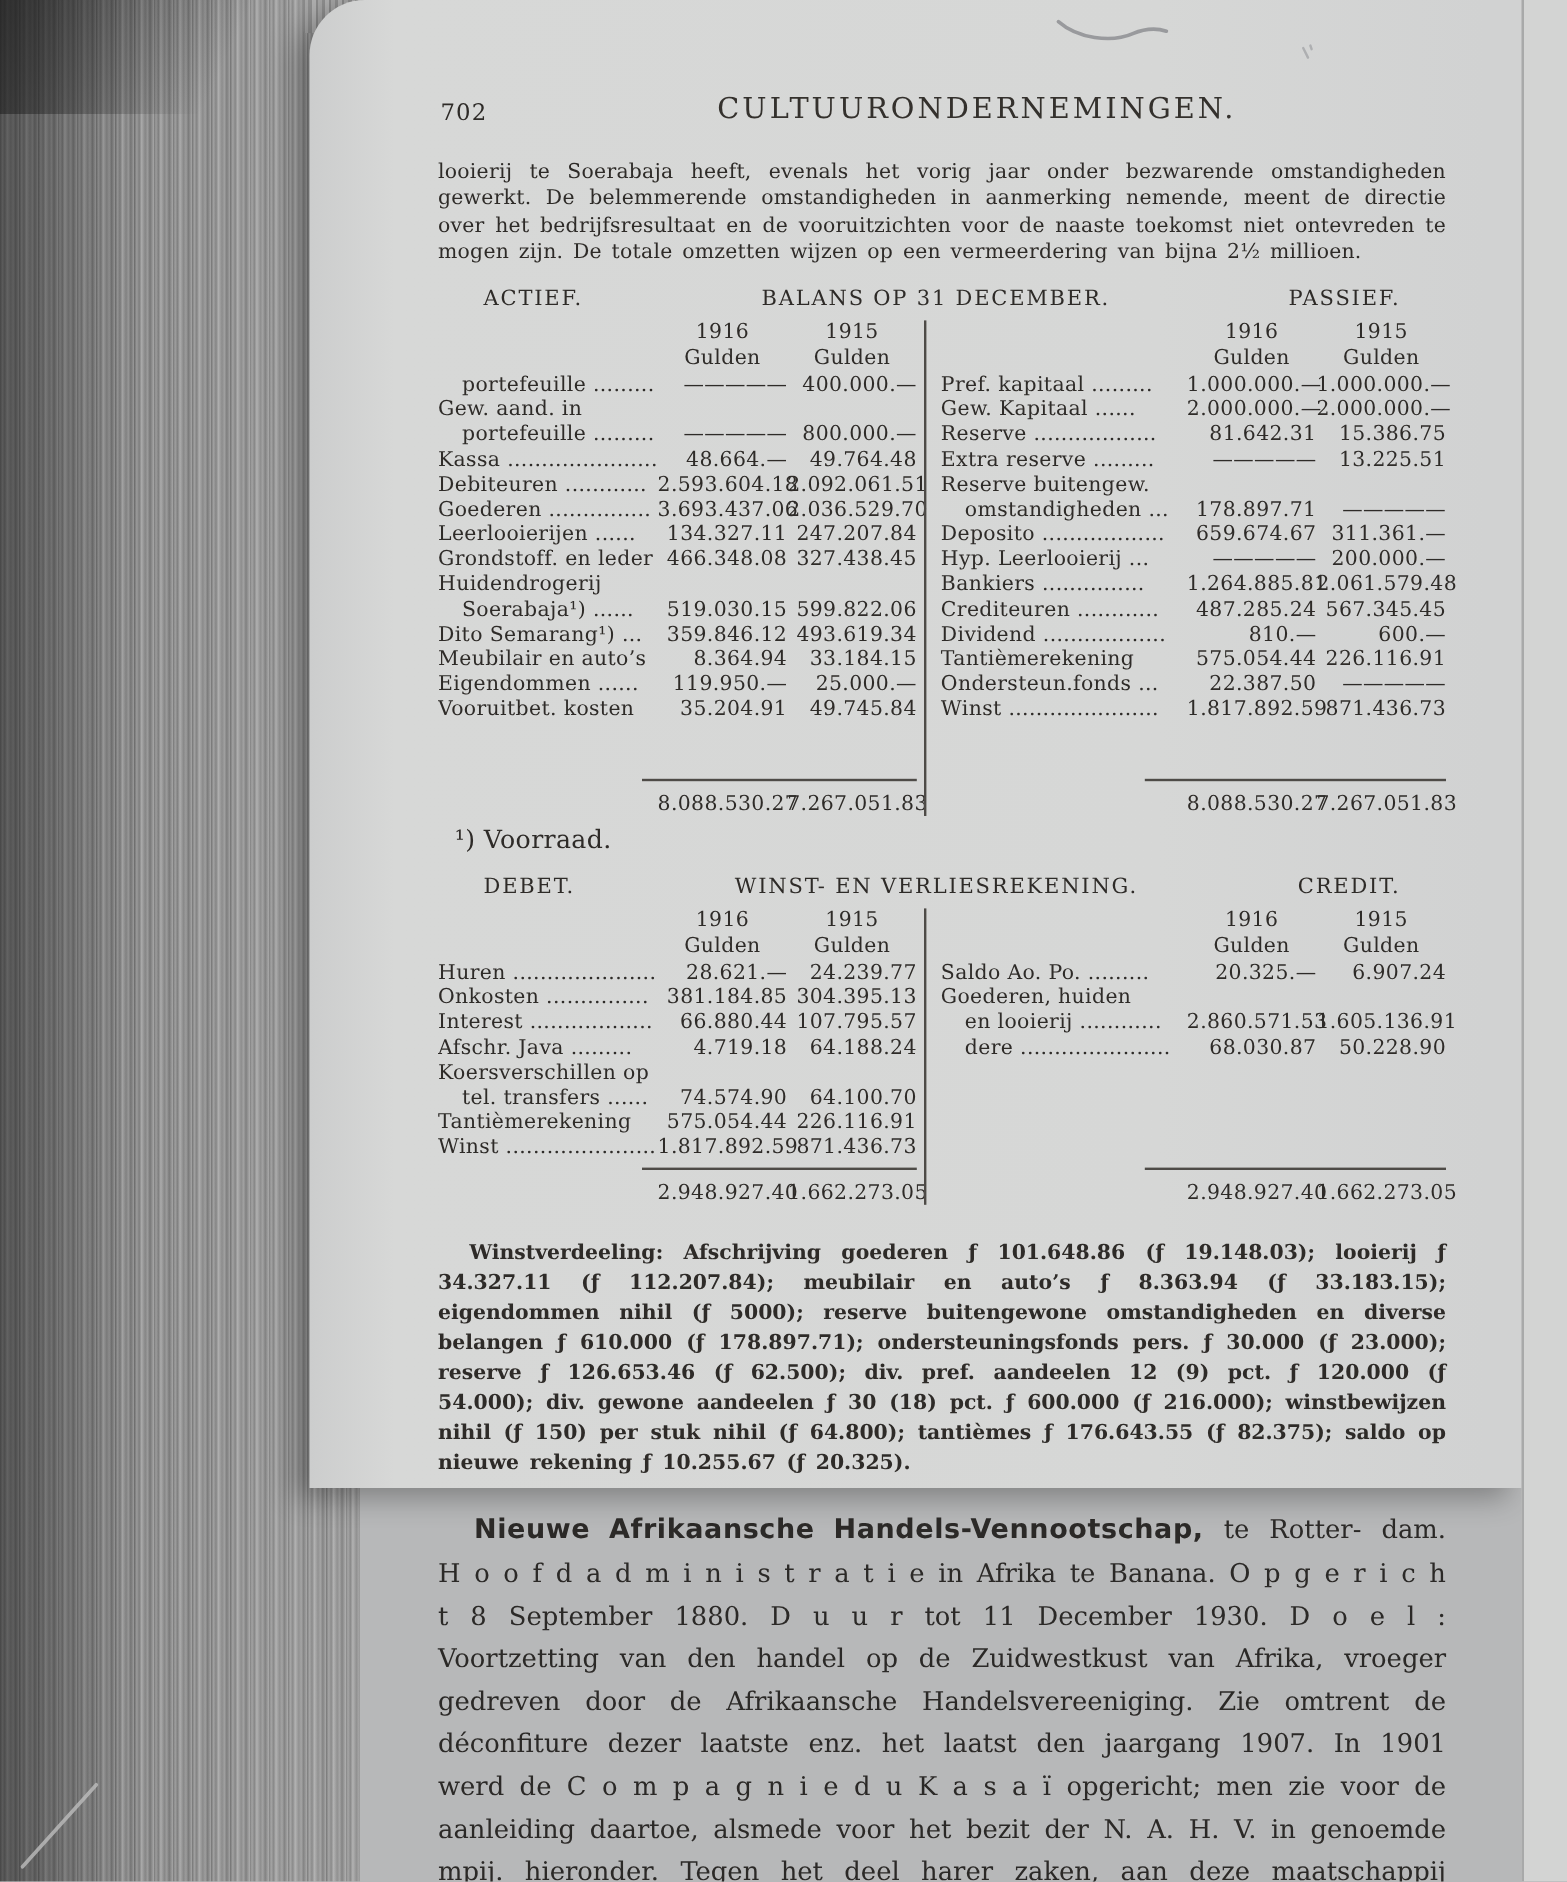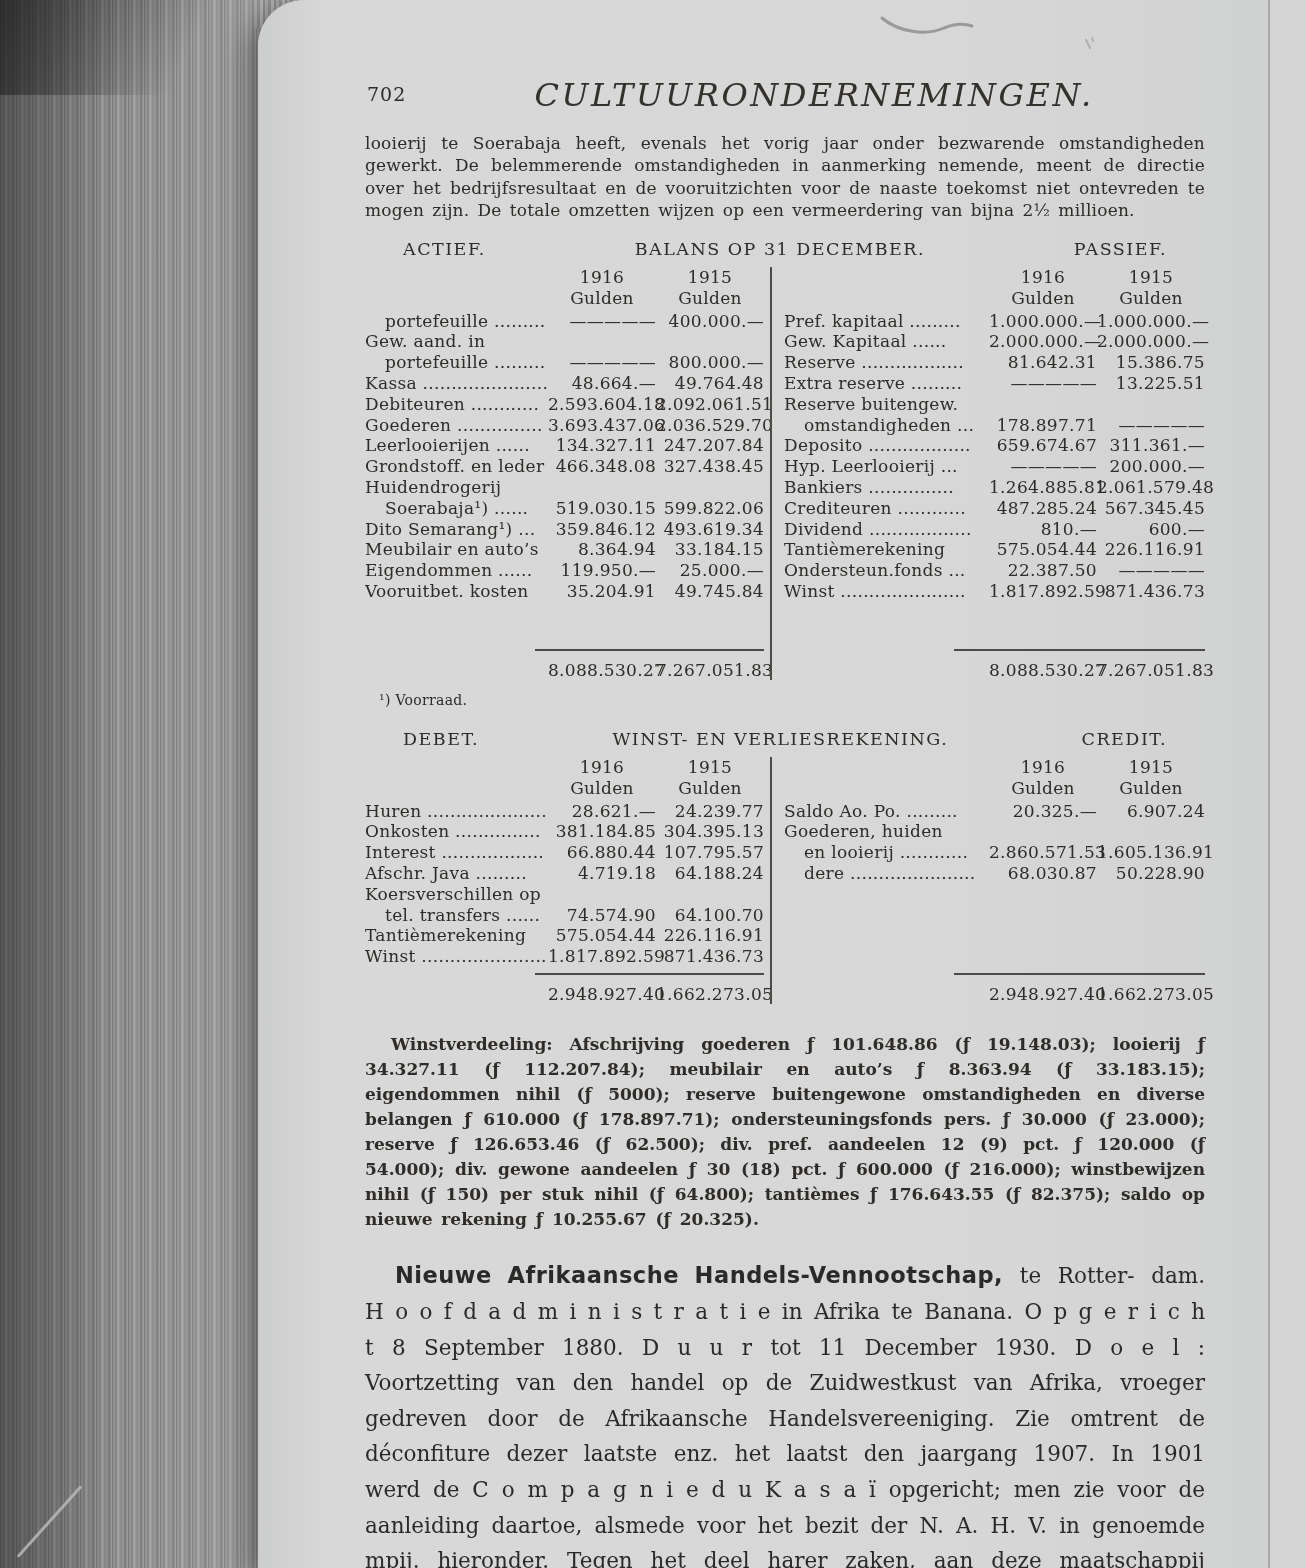--- a/index.html
+++ b/index.html
@@ -35,7 +35,7 @@
     background:#bdbdbd;transform:rotate(-48deg);opacity:.8;border-radius:2px;
   }
   .page{
-    position:absolute;left:258px;top:0;width:1010px;height:1568px;
+    position:absolute;left:258px;top:0;width:1010px;height:1240px;
     background:linear-gradient(90deg,#cccdcd,#d7d8d7 7%,#d6d7d6 70%,#d1d2d2 97%);
     border-radius:46px 0 0 0;
     box-shadow:-12px 8px 24px rgba(0,0,0,.30);

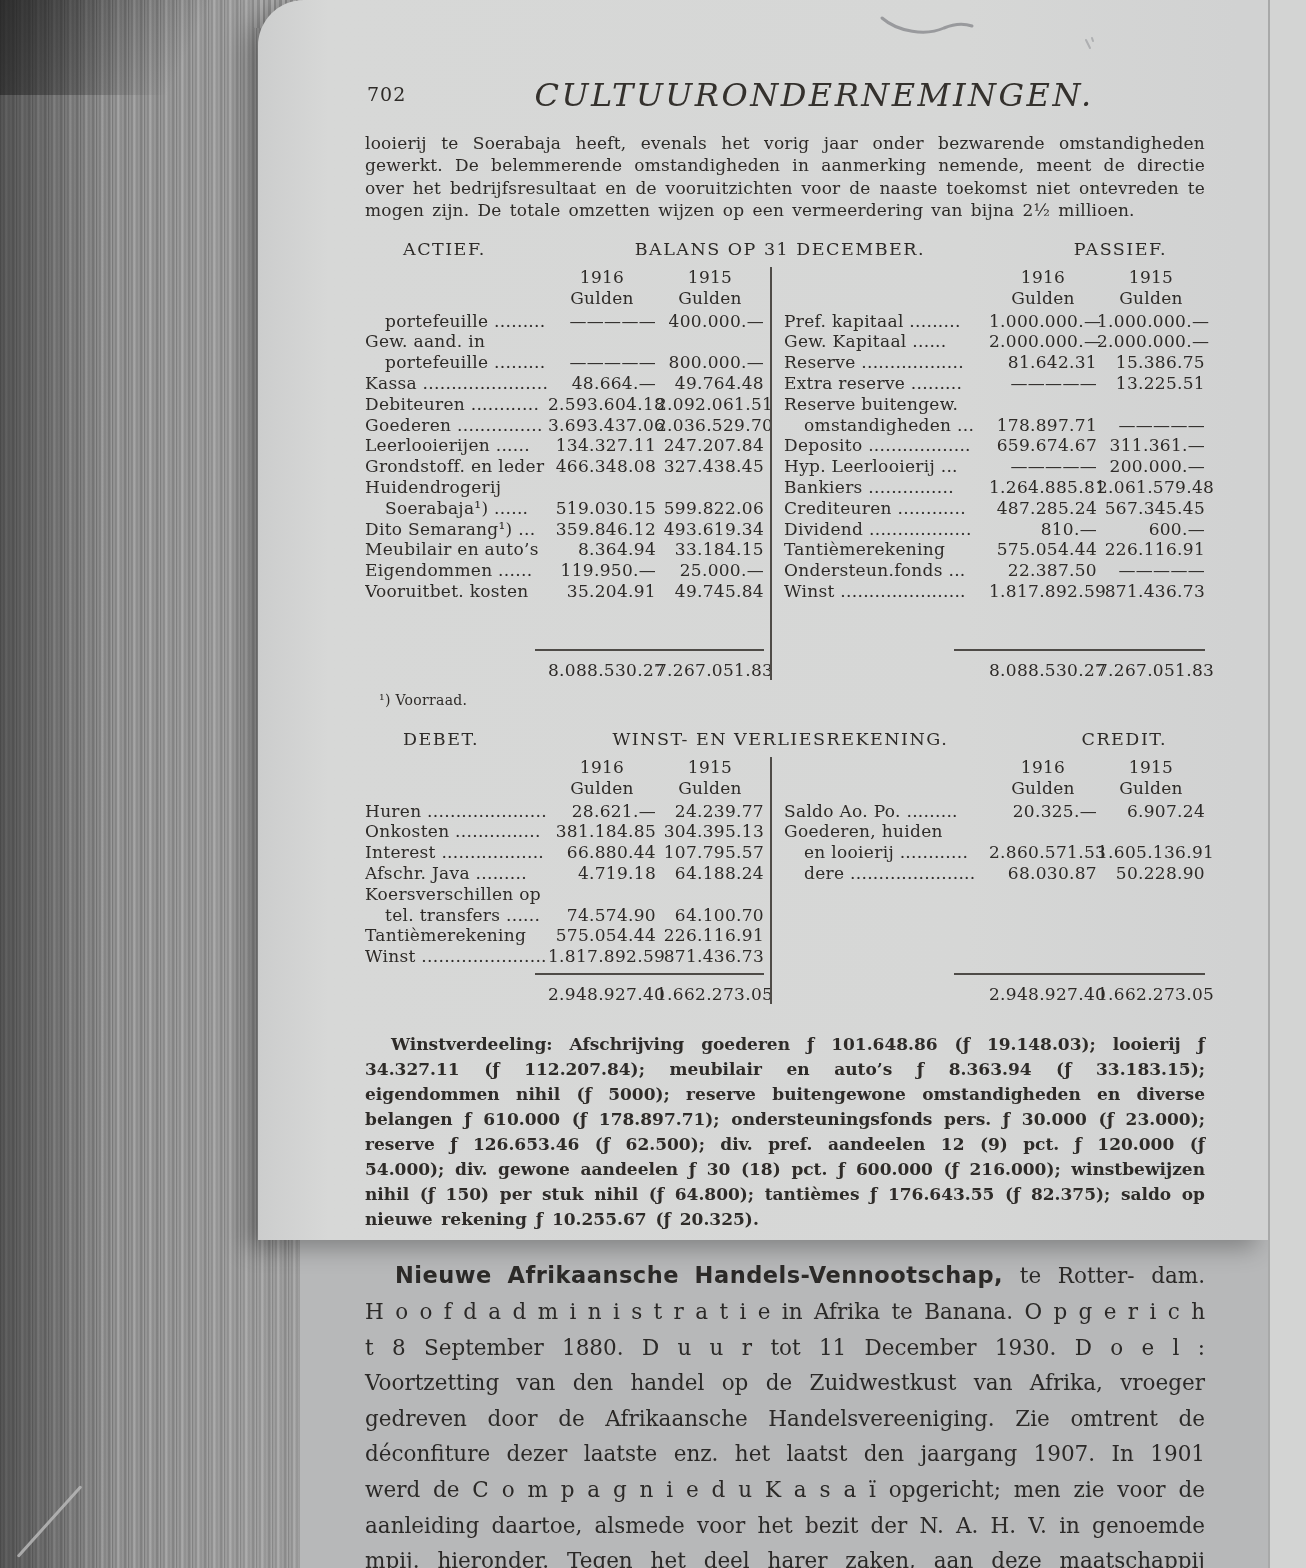--- a/index.html
+++ b/index.html
@@ -49,7 +49,7 @@
   .content{position:absolute;left:107px;top:76px;width:840px;color:#2e2b28;}
   .pagehead{position:relative;height:34px;margin-bottom:22px;}
   .pageno{position:absolute;left:2px;top:7px;font-size:19px;letter-spacing:1px;}
-  .runtitle{text-align:center;font-style:italic;font-size:32px;letter-spacing:2.5px;
+  .runtitle{text-align:center;font-size:24px;letter-spacing:2.5px;
     padding-left:58px;color:#34312d;white-space:nowrap;}
   .intro{font-size:17px;line-height:22.3px;text-align:justify;word-spacing:2.5px;
     letter-spacing:.2px;margin:0;}

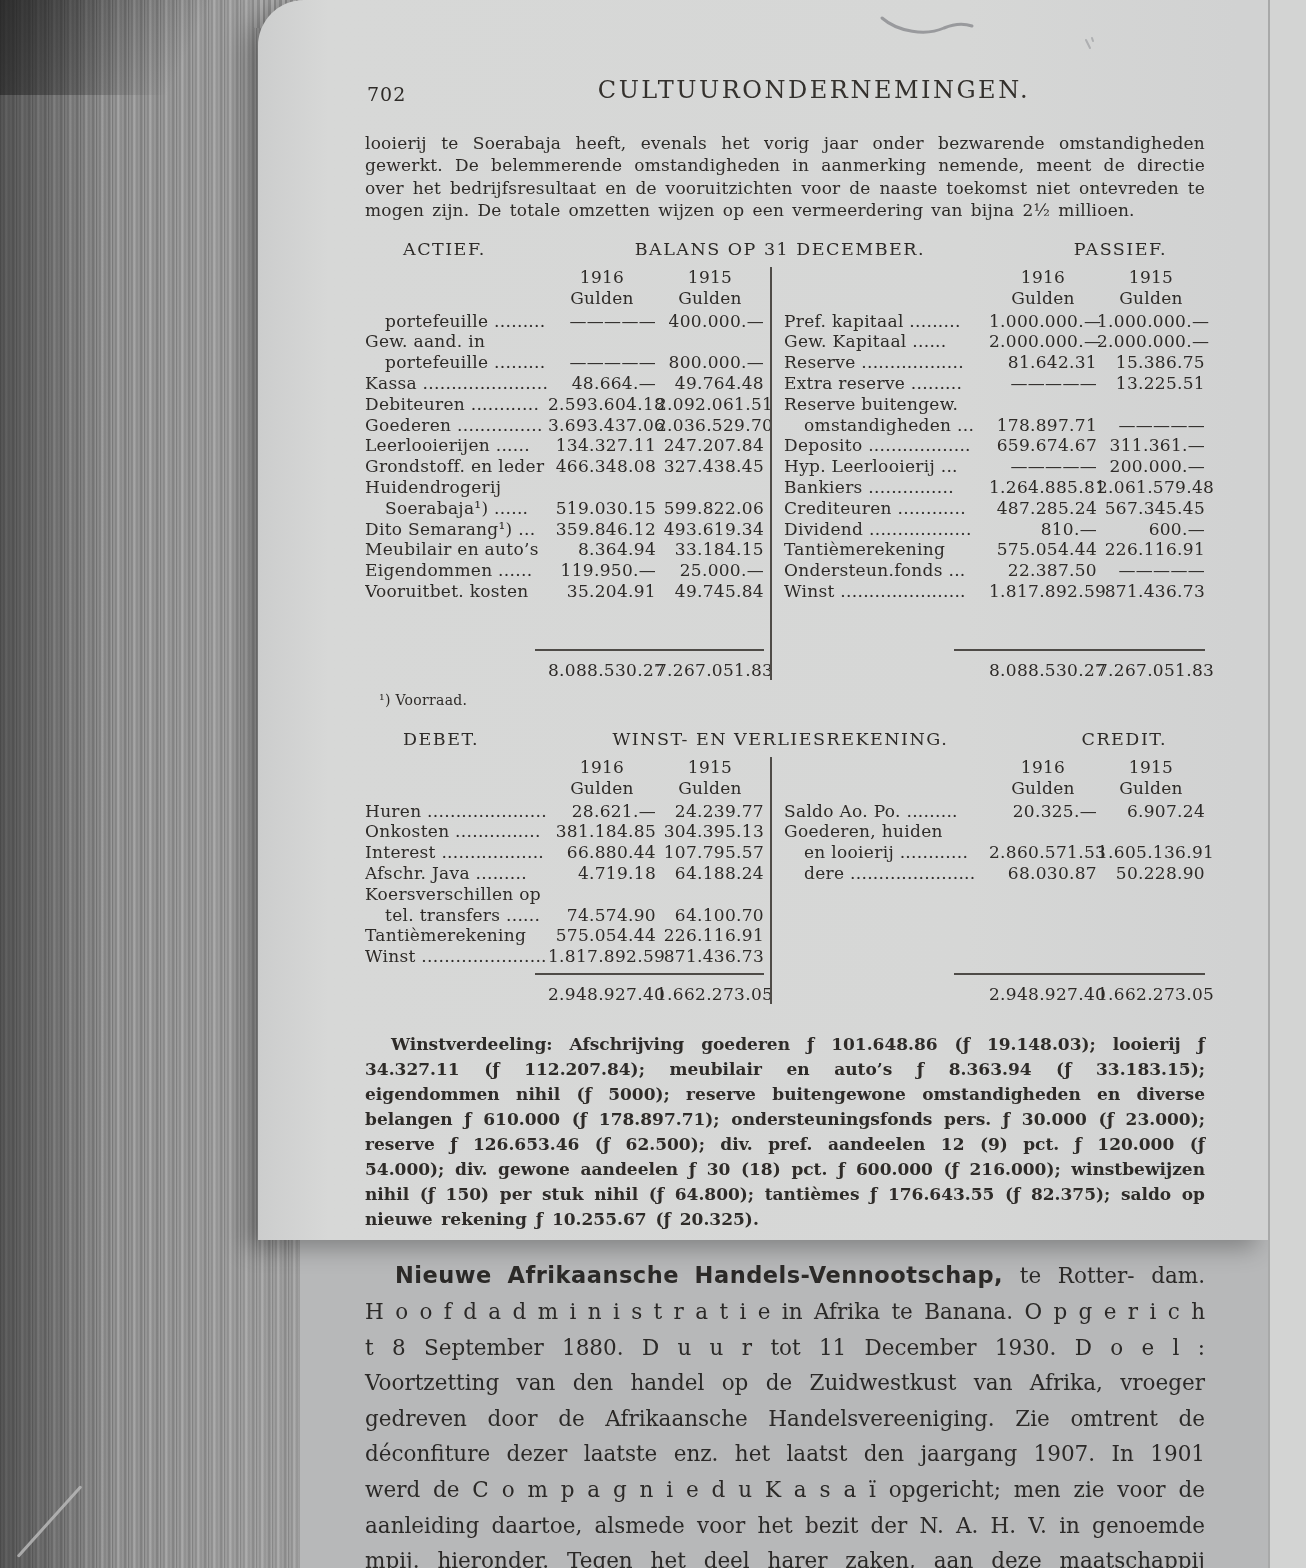--- a/index.html
+++ b/index.html
@@ -72,7 +72,7 @@
   .fv{width:108px;text-align:right;white-space:nowrap;flex-shrink:0;}
   .ftotal{display:flex;justify-content:flex-end;border-top:2px solid #4e4b47;
     margin-top:5px;margin-left:170px;padding-top:9px;}
-  .footnote{margin:10px 0 0 14px;font-size:14px;}
+  .footnote{margin:10px 0 0 14px;font-size:21px;}
   .winstp{margin:28px 0 0;font-size:17px;line-height:25px;text-align:justify;
     text-indent:26px;word-spacing:3px;font-weight:bold;}
   .companyp{margin:26px 0 0;font-size:21.5px;line-height:35.6px;text-align:justify;

